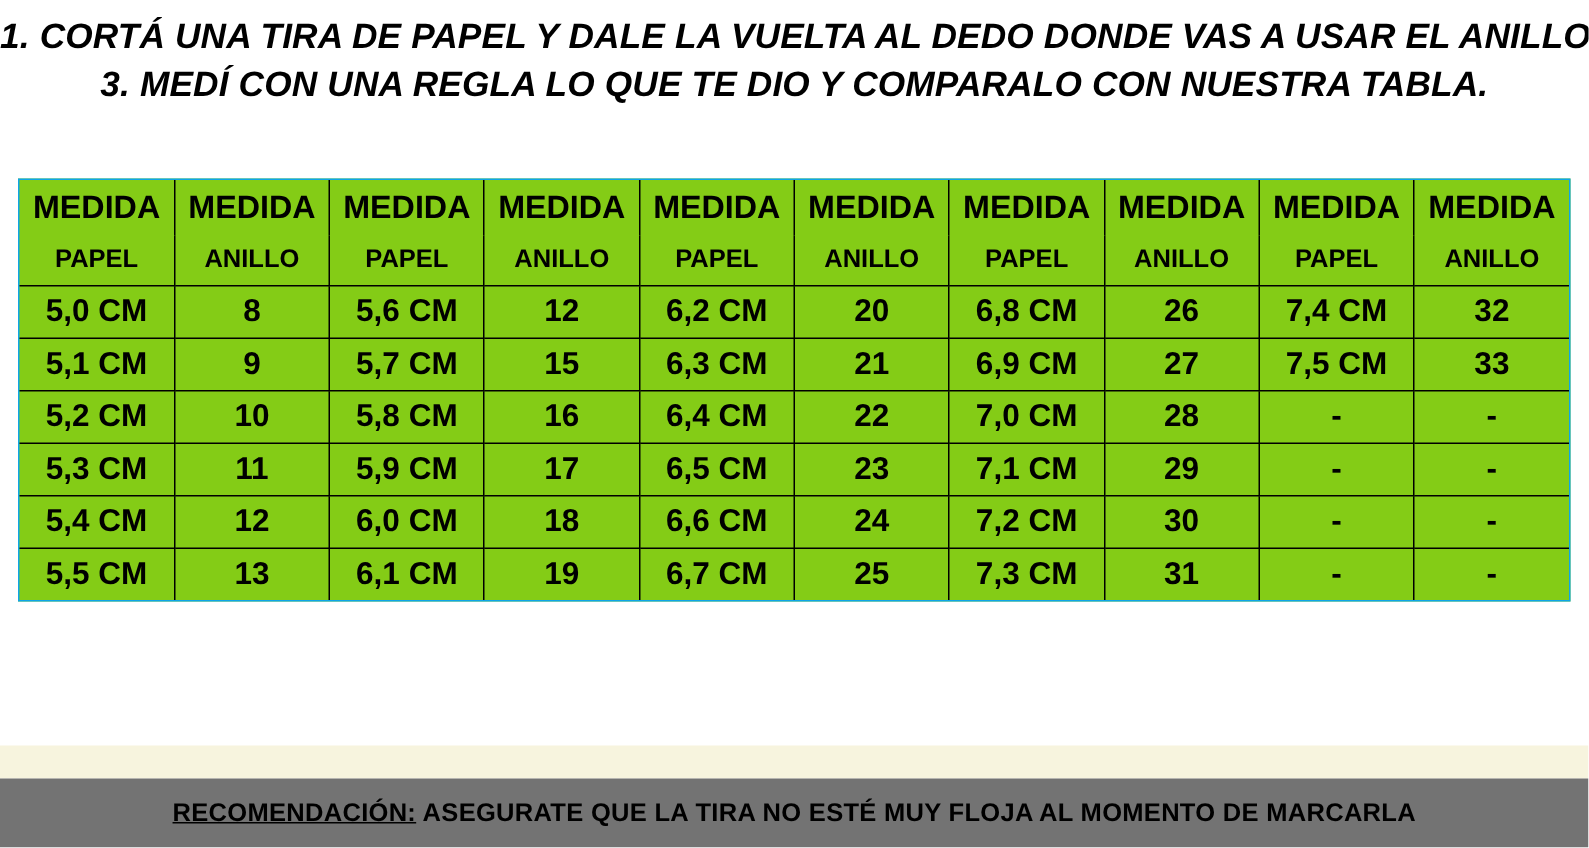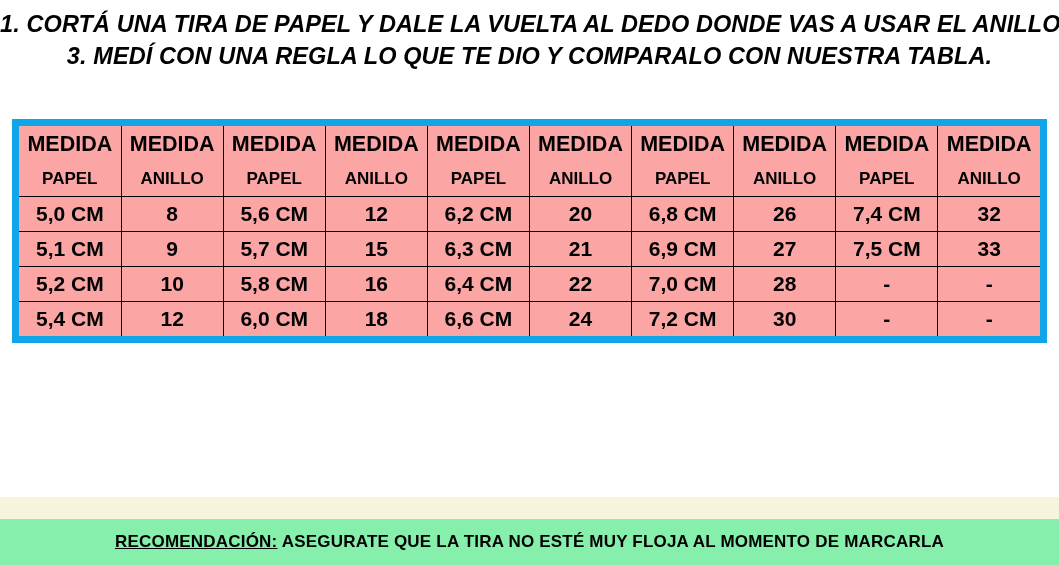--- a/index.html
+++ b/index.html
@@ -31,9 +31,9 @@
     margin: 15px auto;
     margin-top: 46px;
     width: 1035px;
-    border: 7px solid #0ea5e9;
+    border: 1px solid #0ea5e9;
     box-sizing: border-box;
-    background: #fca5a5;
+    background: #84cc16;
   }
   table.size-table {
     border-collapse: collapse;

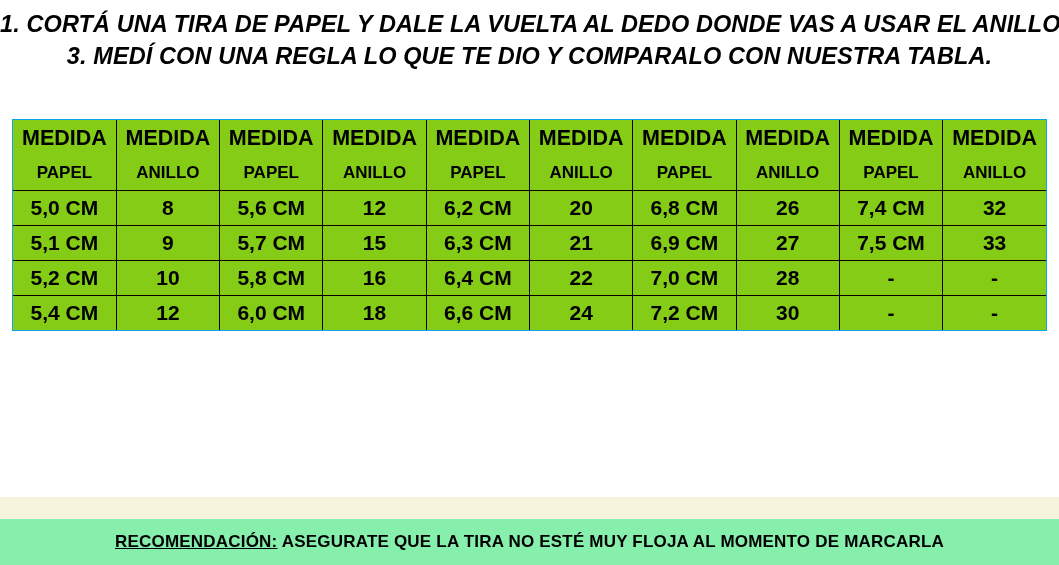--- a/index.html
+++ b/index.html
@@ -170,6 +170,18 @@
         <td>-</td>
       </tr>
       <tr>
+        <td>5,3 CM</td>
+        <td>11</td>
+        <td>5,9 CM</td>
+        <td>17</td>
+        <td>6,5 CM</td>
+        <td>23</td>
+        <td>7,1 CM</td>
+        <td>29</td>
+        <td>-</td>
+        <td>-</td>
+      </tr>
+      <tr>
         <td>5,4 CM</td>
         <td>12</td>
         <td>6,0 CM</td>

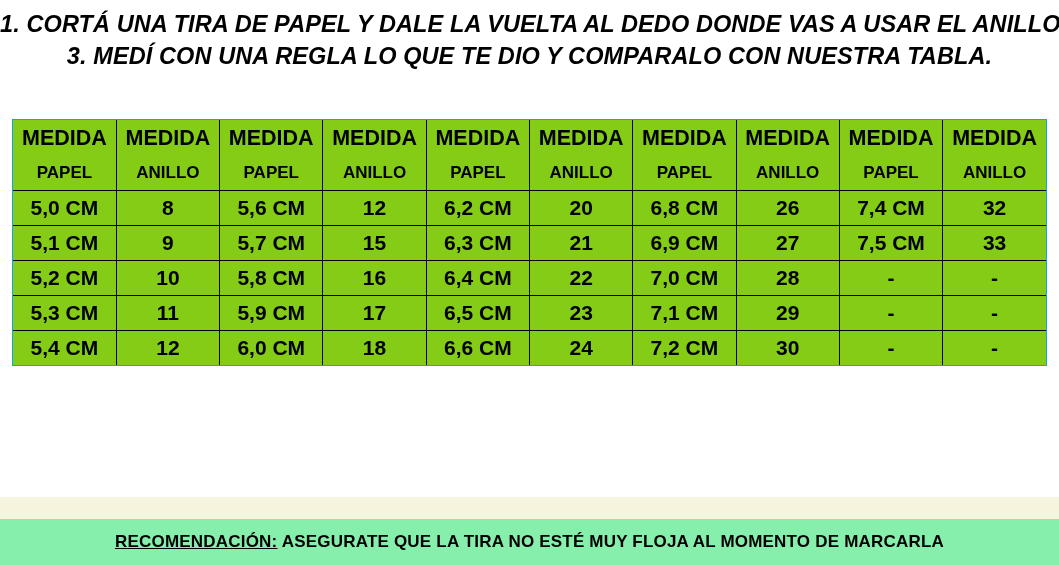--- a/index.html
+++ b/index.html
@@ -193,6 +193,18 @@
         <td>-</td>
         <td>-</td>
       </tr>
+      <tr>
+        <td>5,5 CM</td>
+        <td>13</td>
+        <td>6,1 CM</td>
+        <td>19</td>
+        <td>6,7 CM</td>
+        <td>25</td>
+        <td>7,3 CM</td>
+        <td>31</td>
+        <td>-</td>
+        <td>-</td>
+      </tr>
     </tbody>
   </table>
 </div>

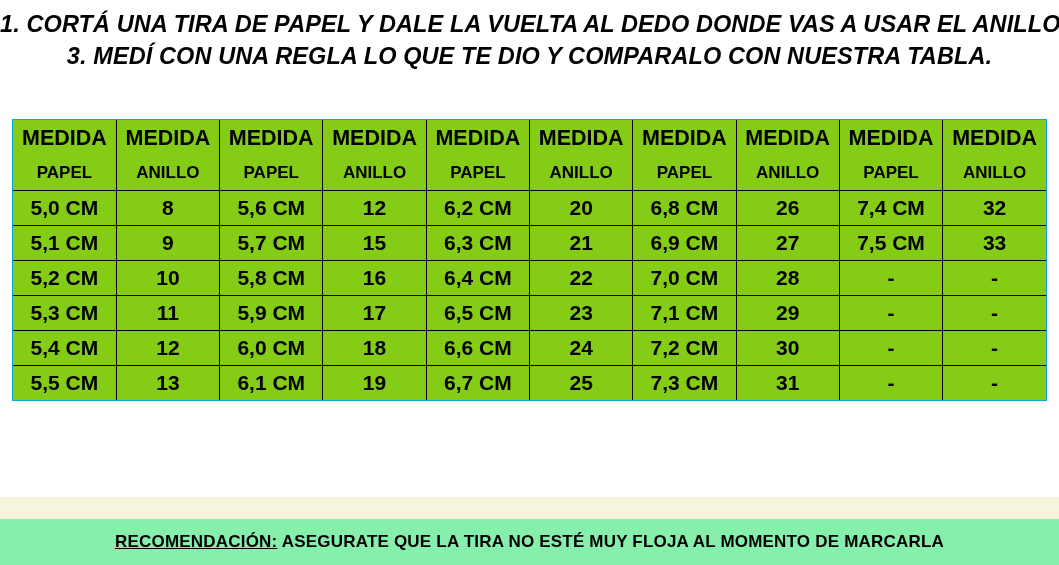--- a/index.html
+++ b/index.html
@@ -74,7 +74,7 @@
     bottom: 0;
     width: 100%;
     height: 46px;
-    background: #86efac;
+    background: #737373;
     display: flex;
     align-items: center;
     justify-content: center;

